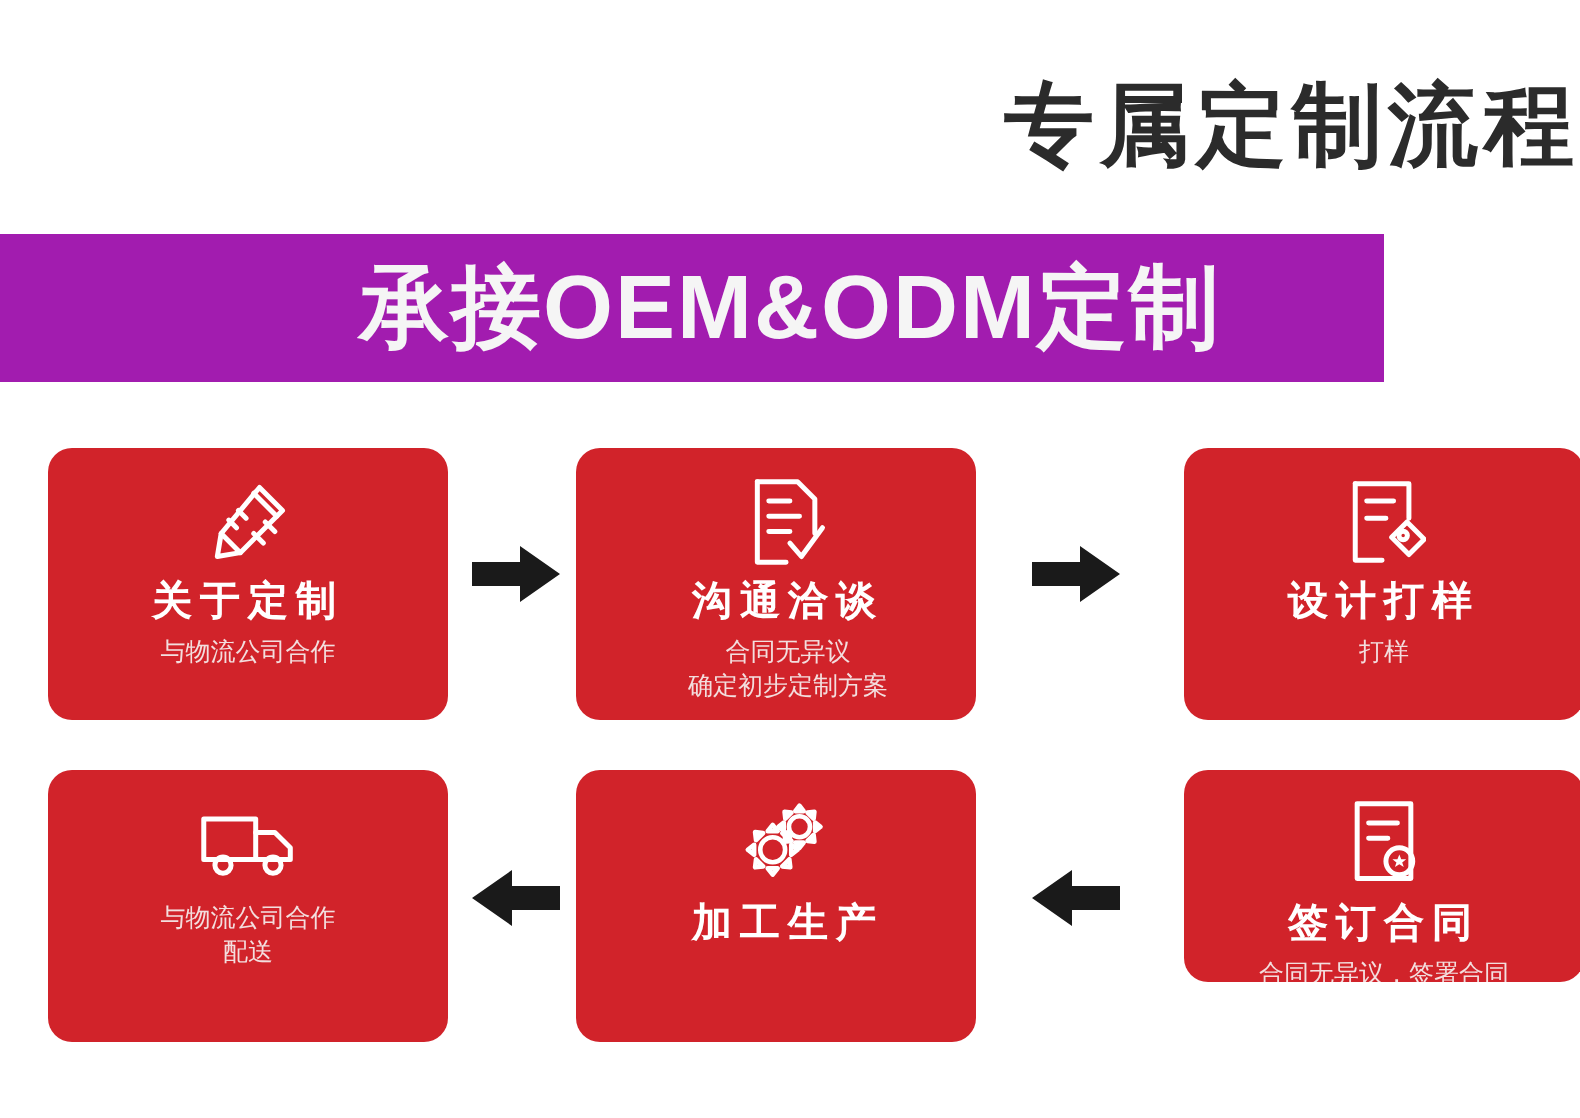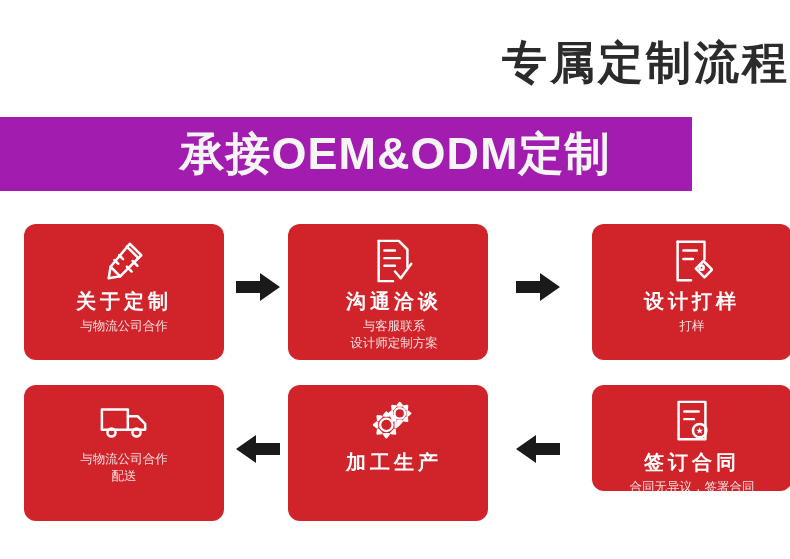--- a/index.html
+++ b/index.html
@@ -163,7 +163,7 @@
     </div>
     <div class="card-title">沟通洽谈</div>
     <div class="card-desc">
-      <span class="line">与客服联系</span>
+      <span class="line">合同无异议</span>
       <span class="line">设计师定制方案</span>
     </div>
   </div>

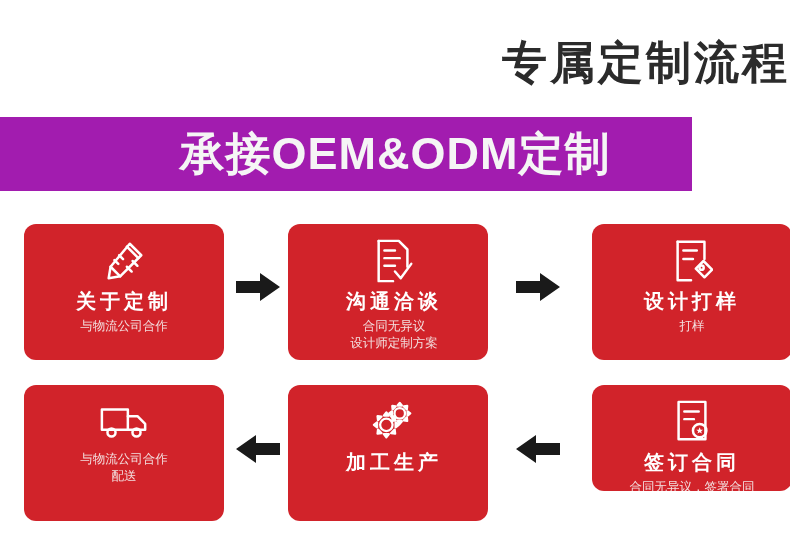--- a/index.html
+++ b/index.html
@@ -164,7 +164,7 @@
     <div class="card-title">沟通洽谈</div>
     <div class="card-desc">
       <span class="line">合同无异议</span>
-      <span class="line">设计师定制方案</span>
+      <span class="line">确定初步定制方案</span>
     </div>
   </div>
 

